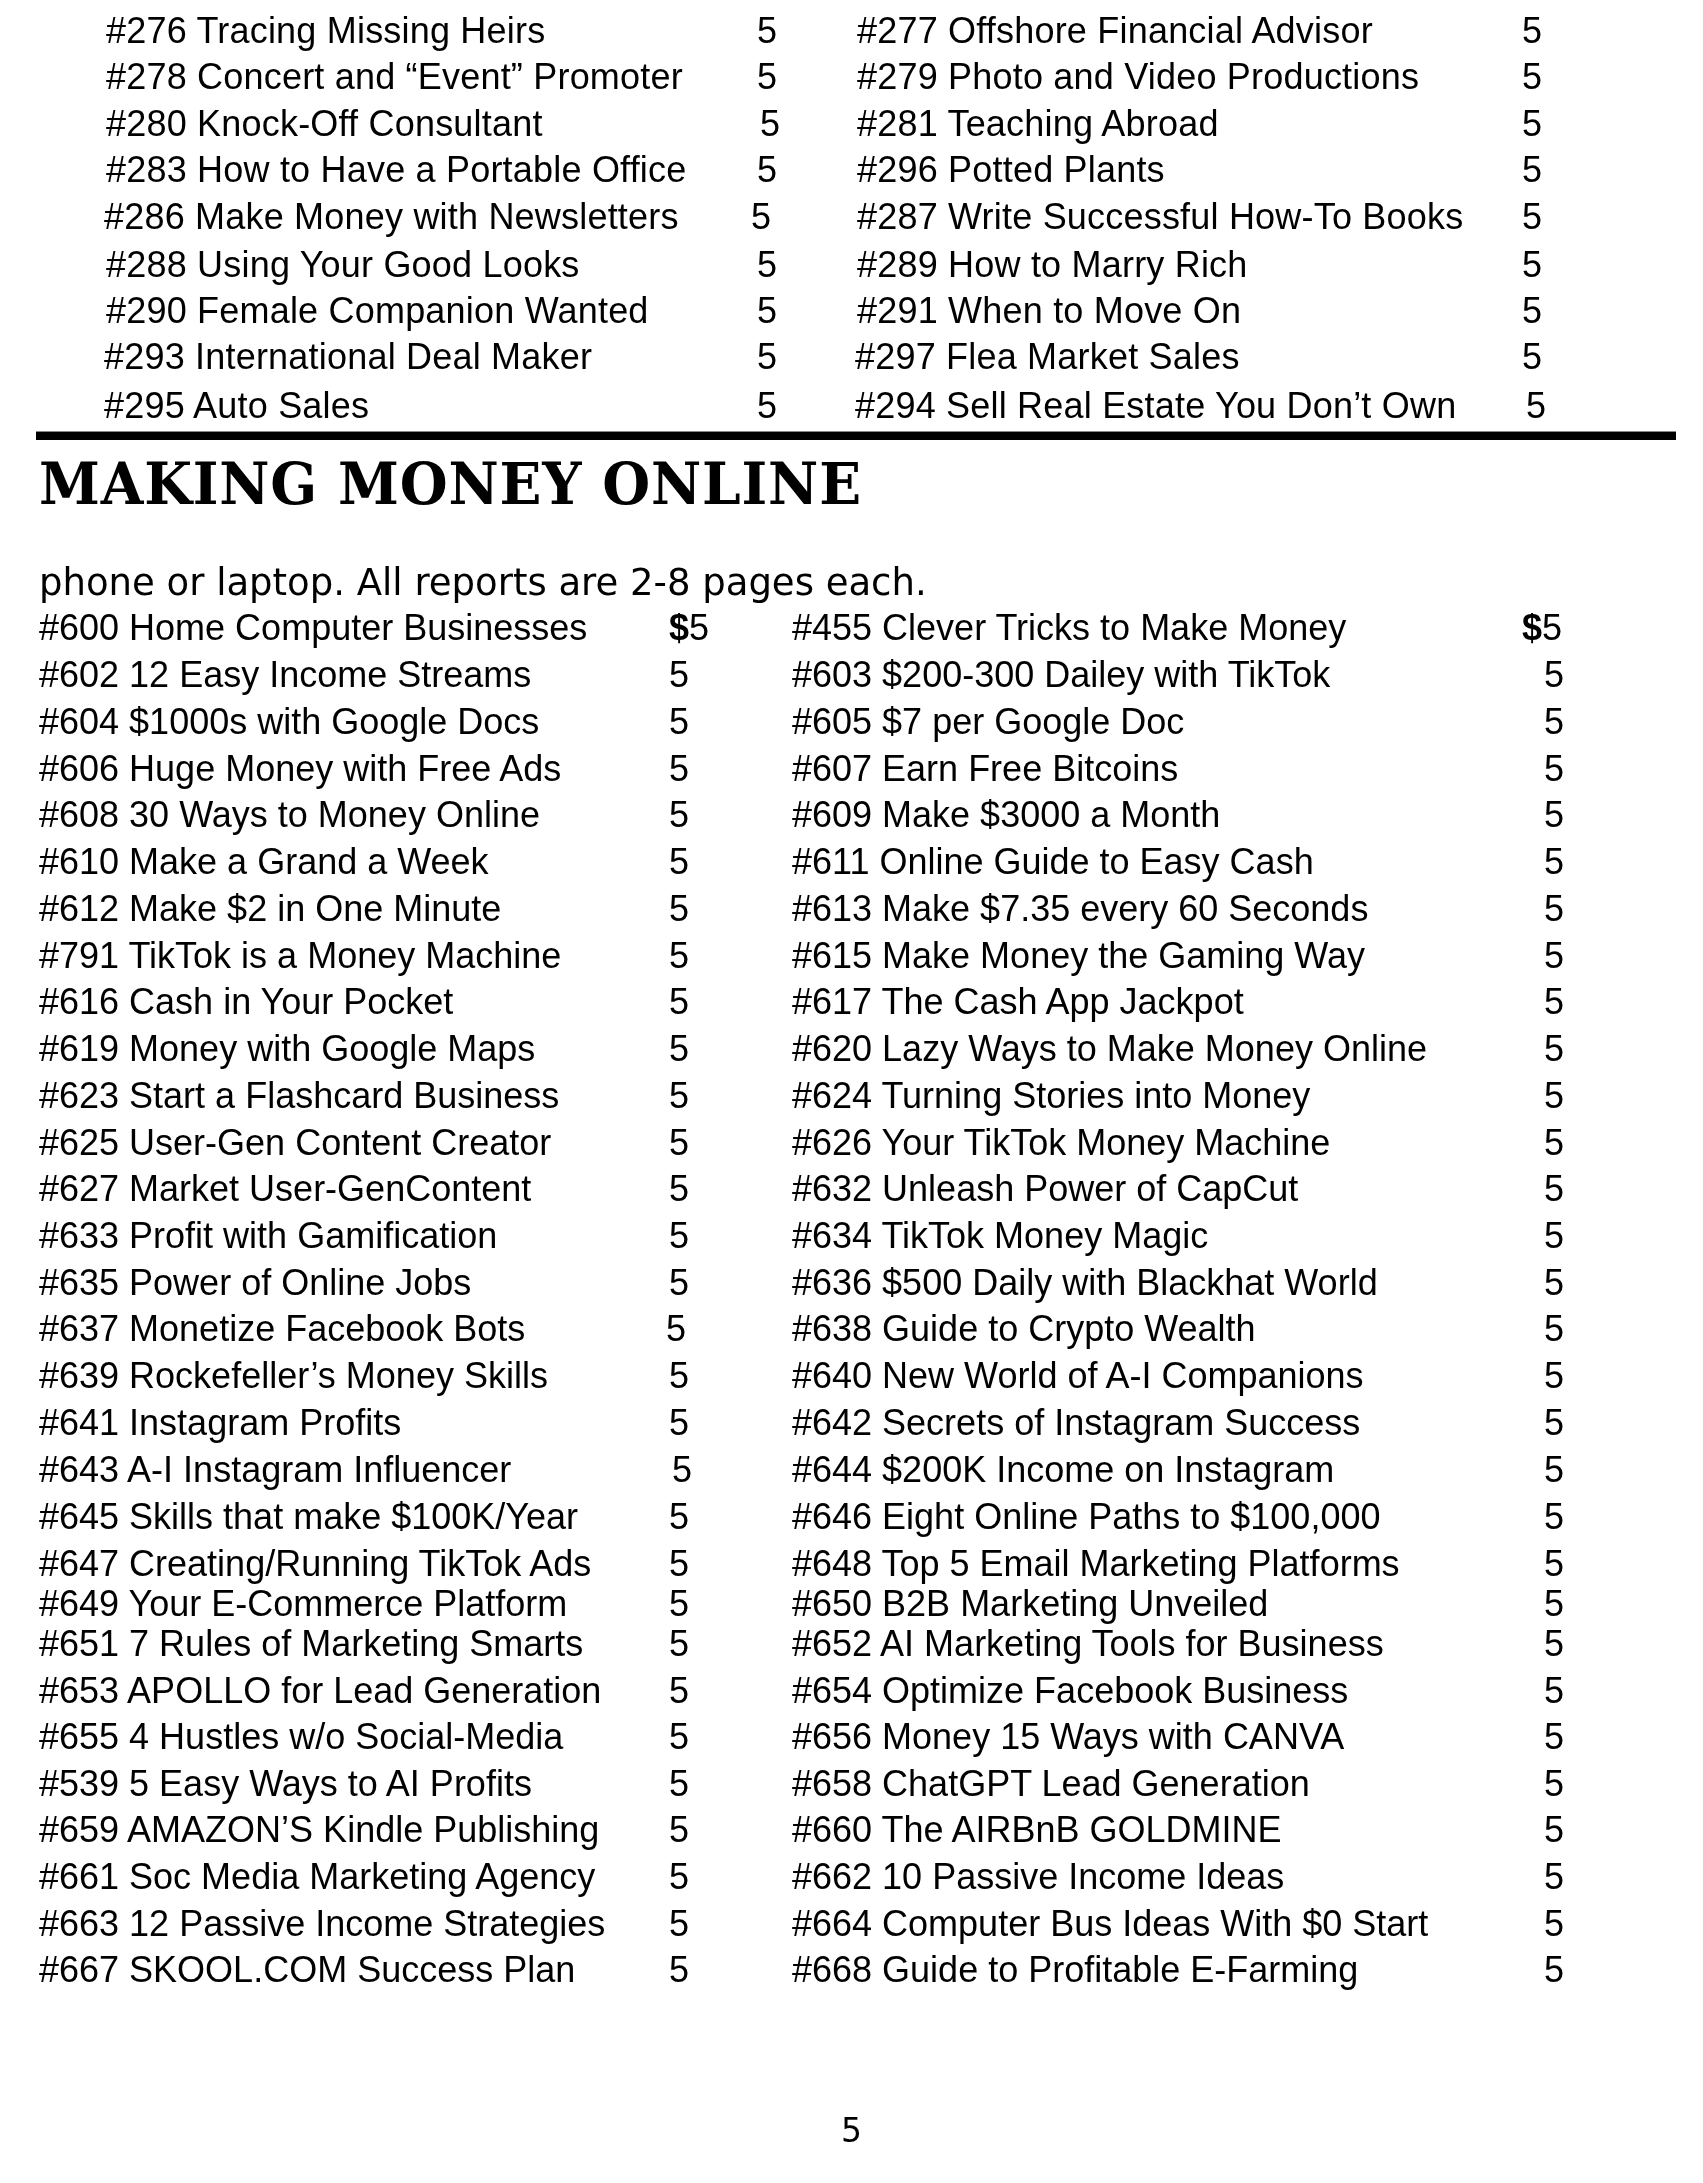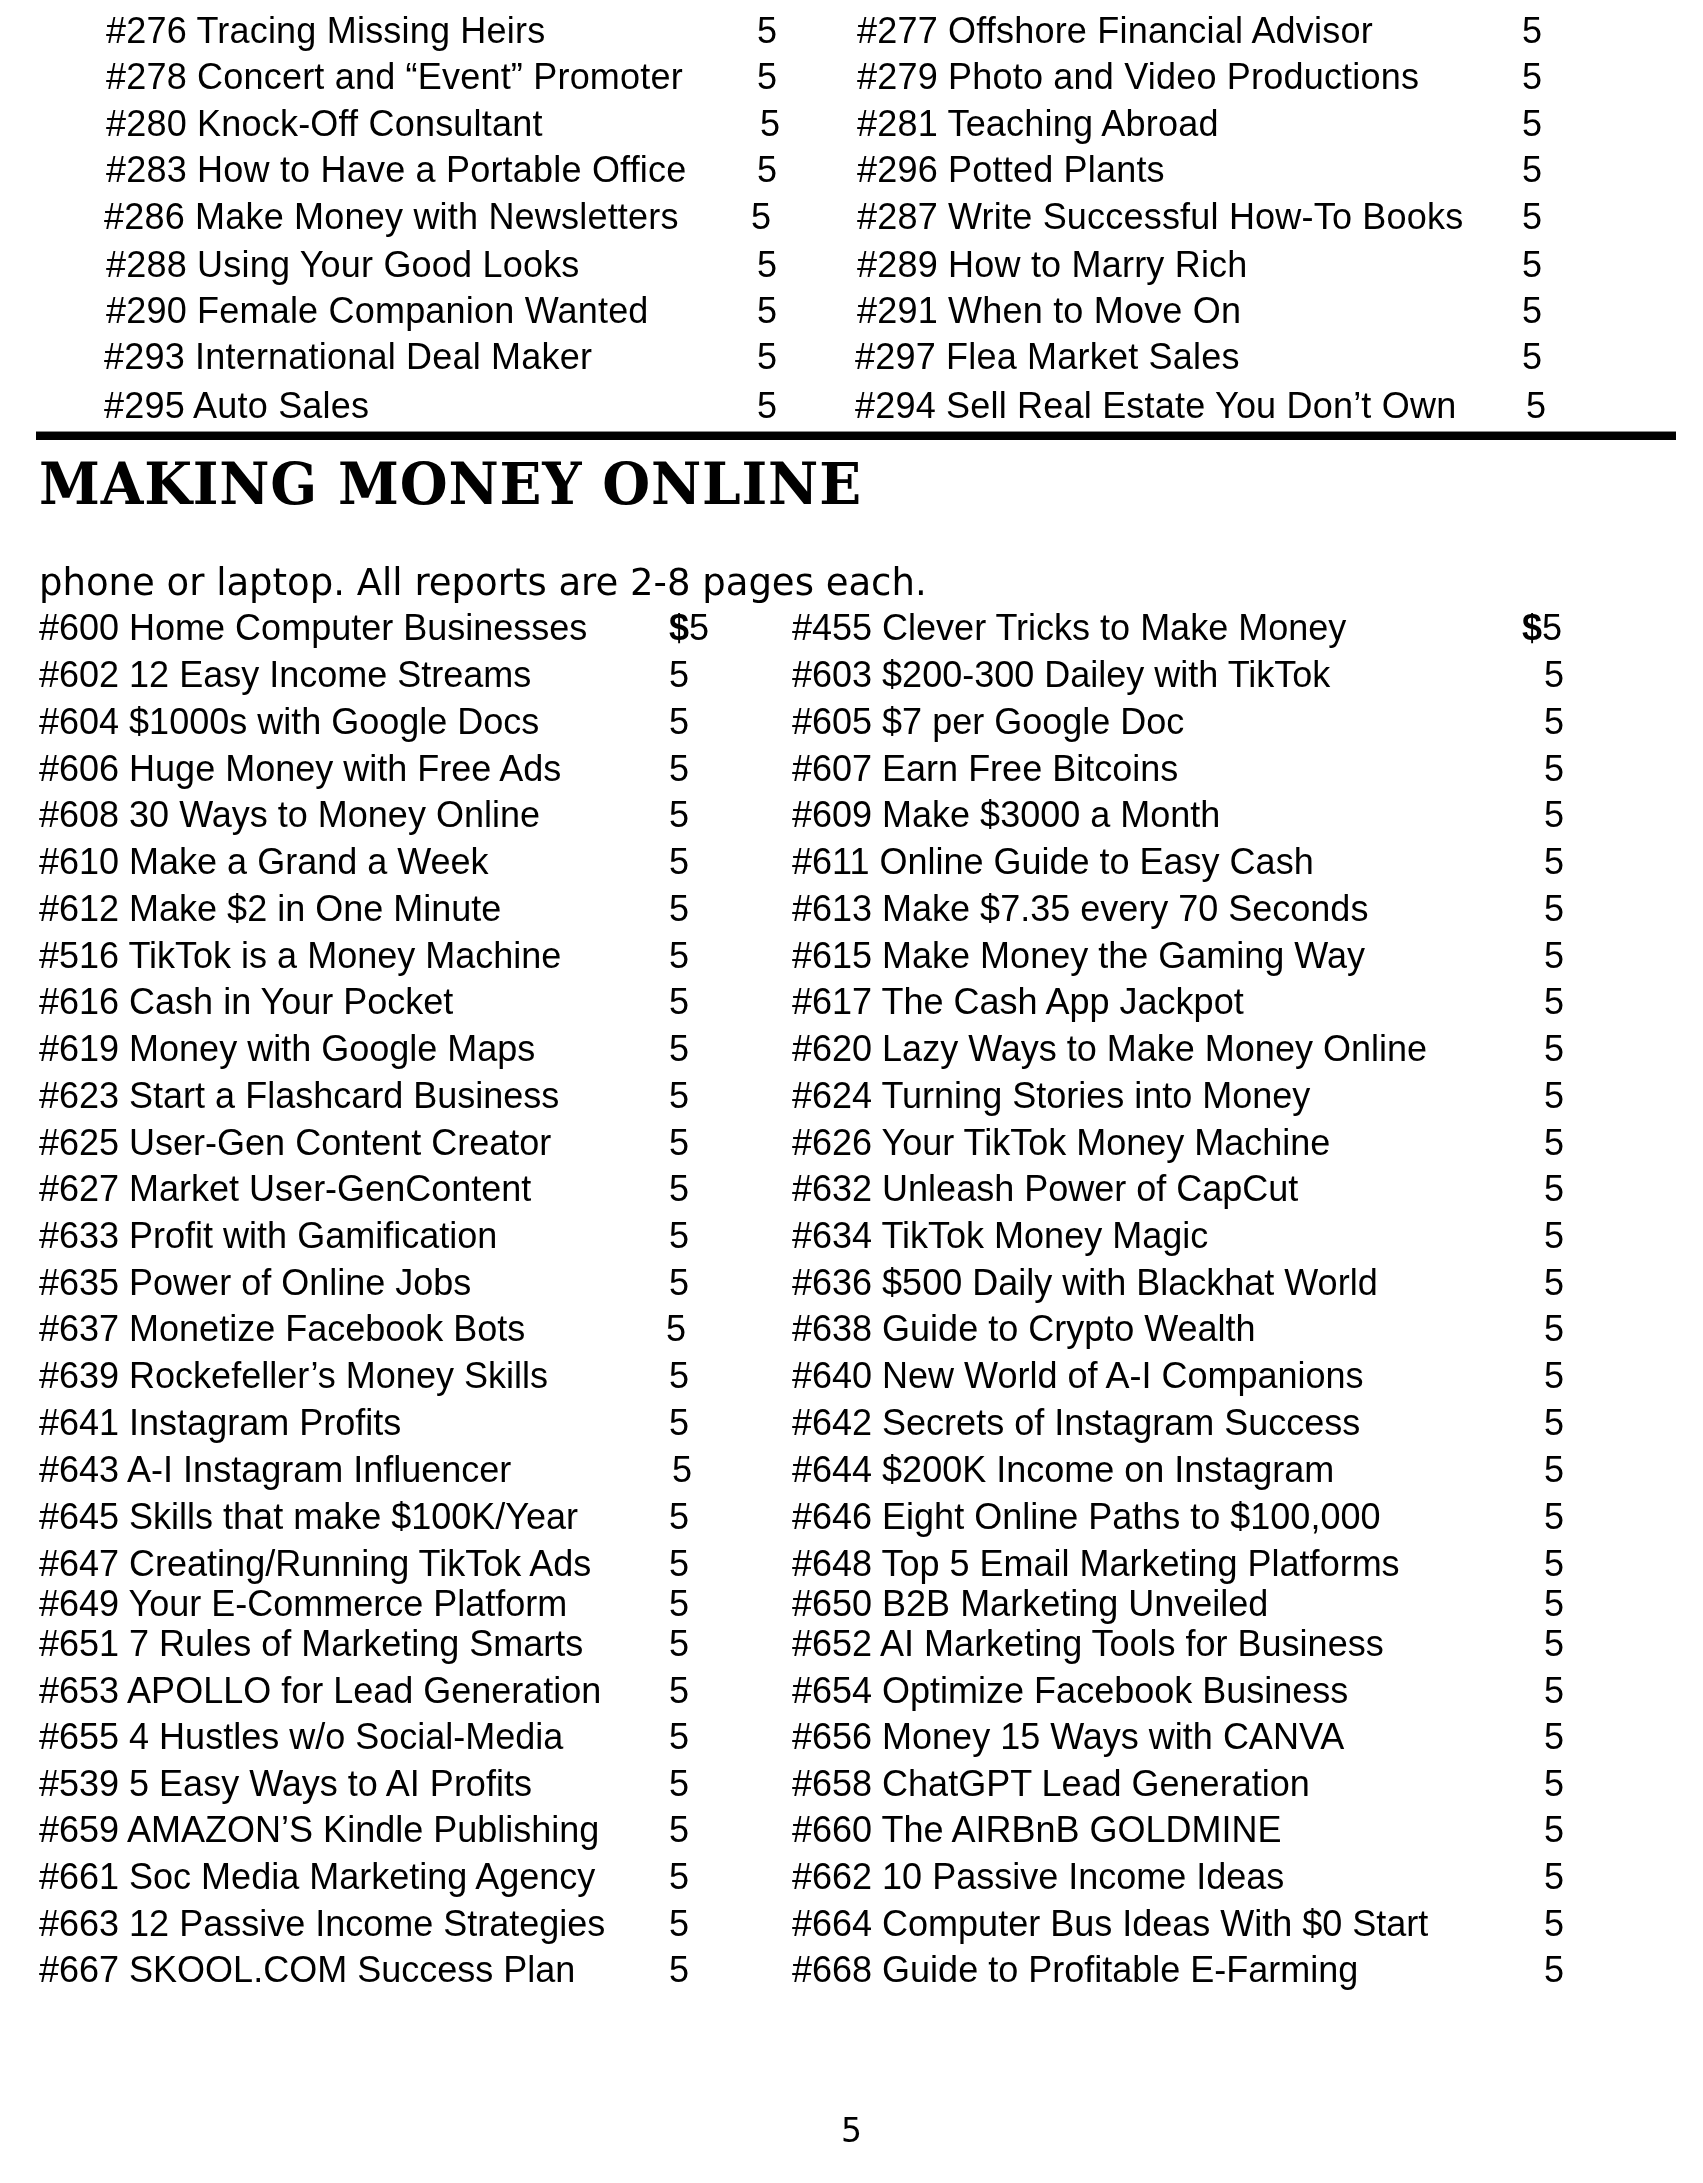--- a/index.html
+++ b/index.html
@@ -163,7 +163,7 @@
         <span class="item-price" style="left: 630px;">5</span>
       </div>
       <div class="row online-row" style="left: 792px; top: 909px;">
-        <span class="item-title title">#613 Make $7.35 every 70 Seconds</span>
+        <span class="item-title title">#613 Make $7.35 every 60 Seconds</span>
         <span class="item-price" style="left: 752px;">5</span>
       </div>
       <div class="row online-row" style="left: 39px; top: 956px;">

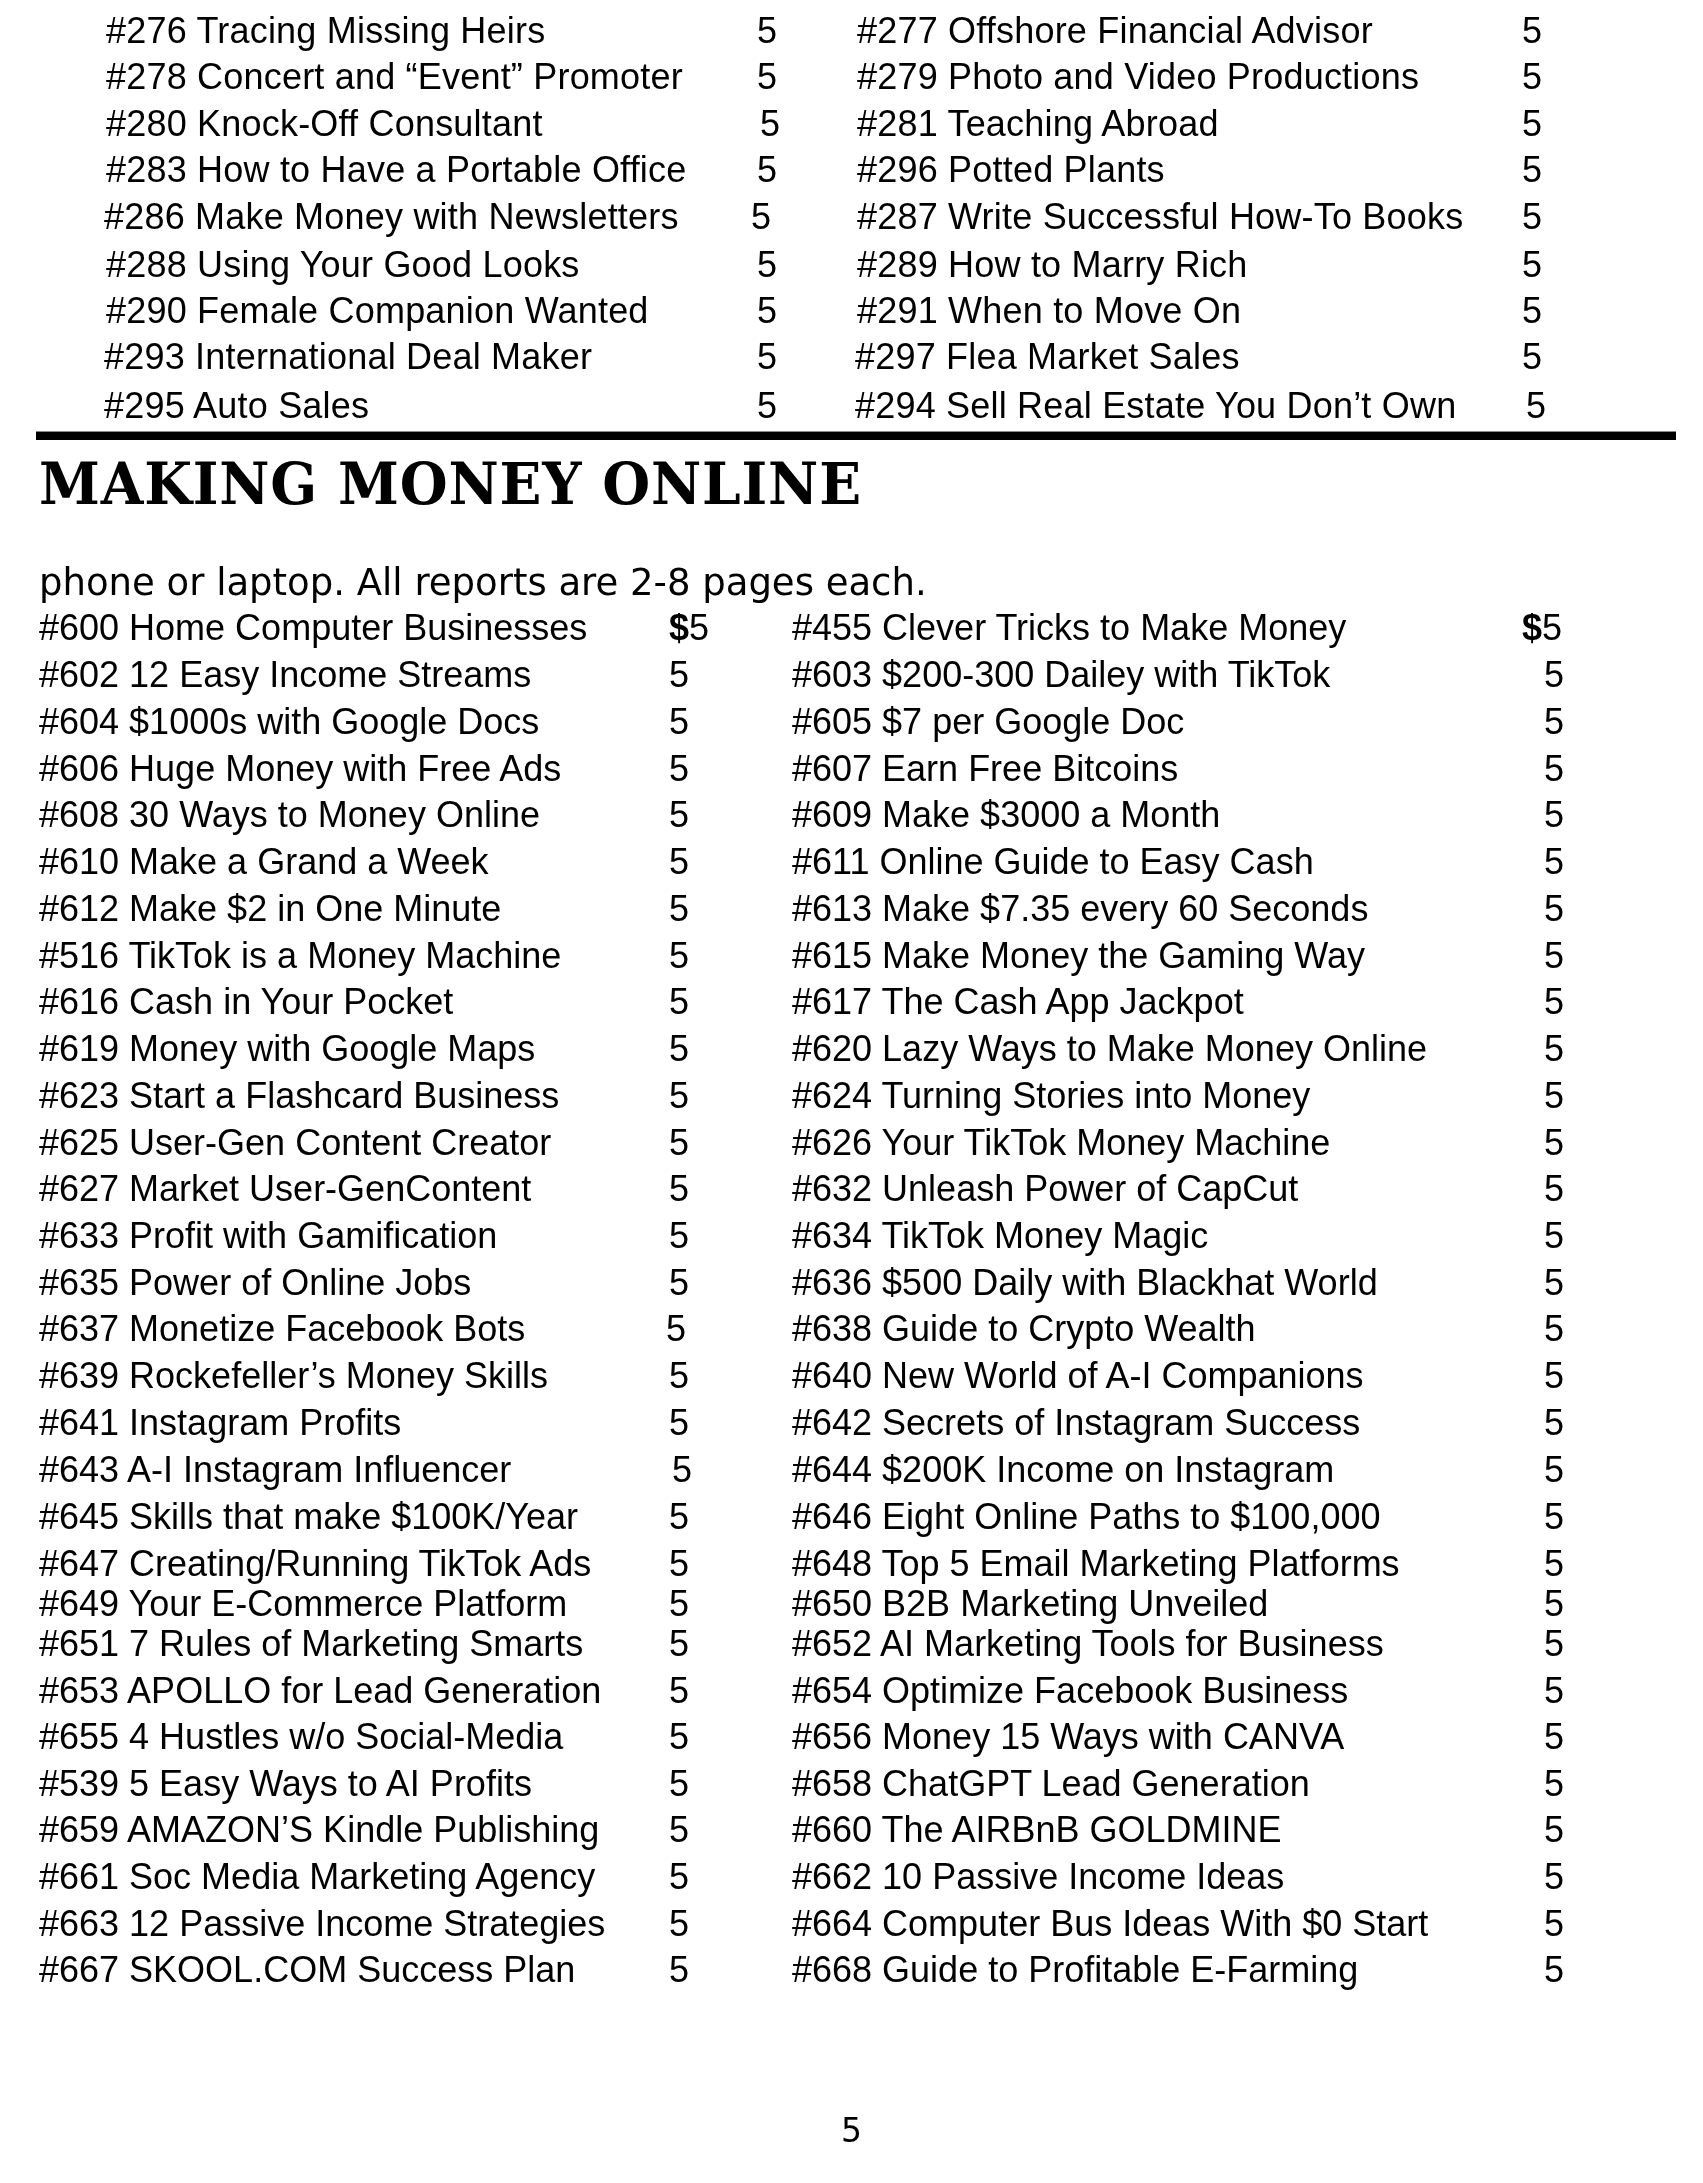--- a/index.html
+++ b/index.html
@@ -167,7 +167,7 @@
         <span class="item-price" style="left: 752px;">5</span>
       </div>
       <div class="row online-row" style="left: 39px; top: 956px;">
-        <span class="item-title title">#516 TikTok is a Money Machine</span>
+        <span class="item-title title">#791 TikTok is a Money Machine</span>
         <span class="item-price" style="left: 630px;">5</span>
       </div>
       <div class="row online-row" style="left: 792px; top: 956px;">

